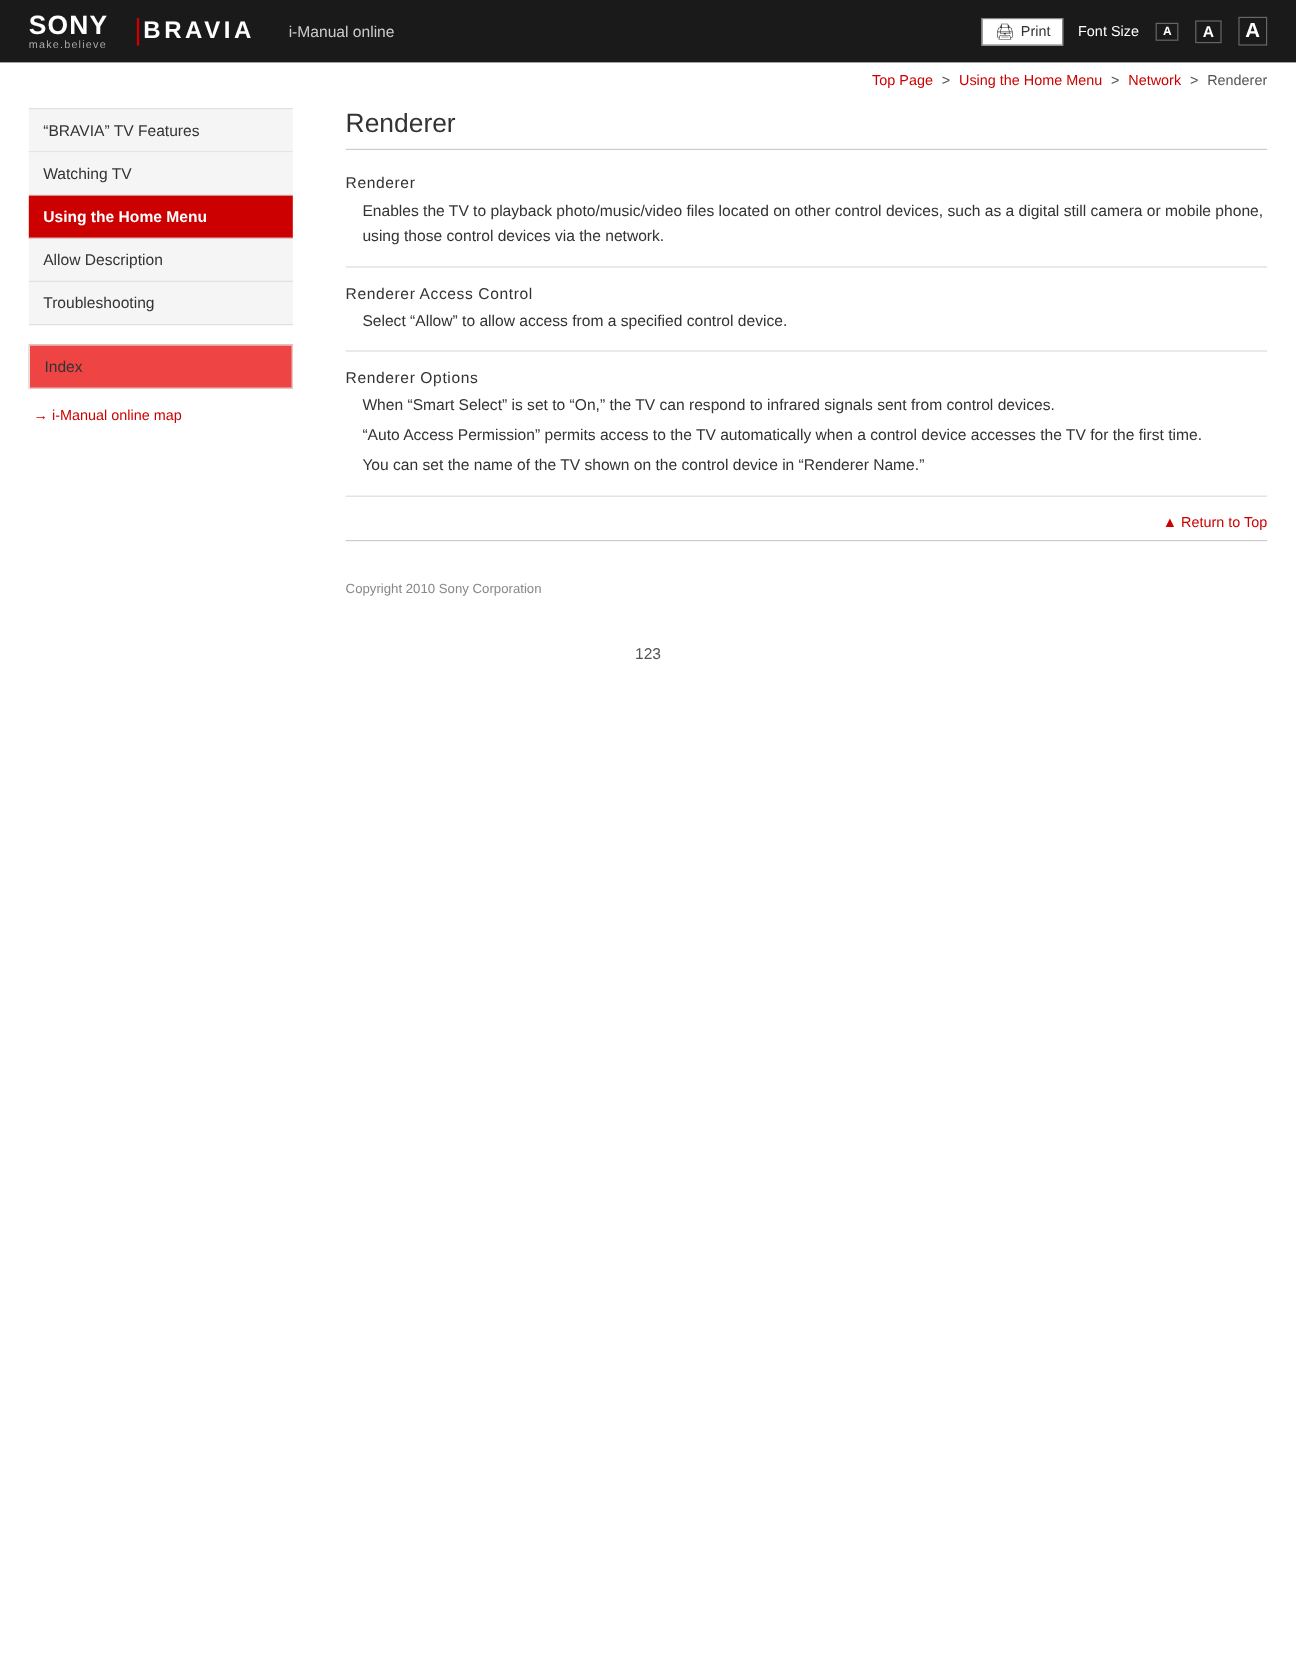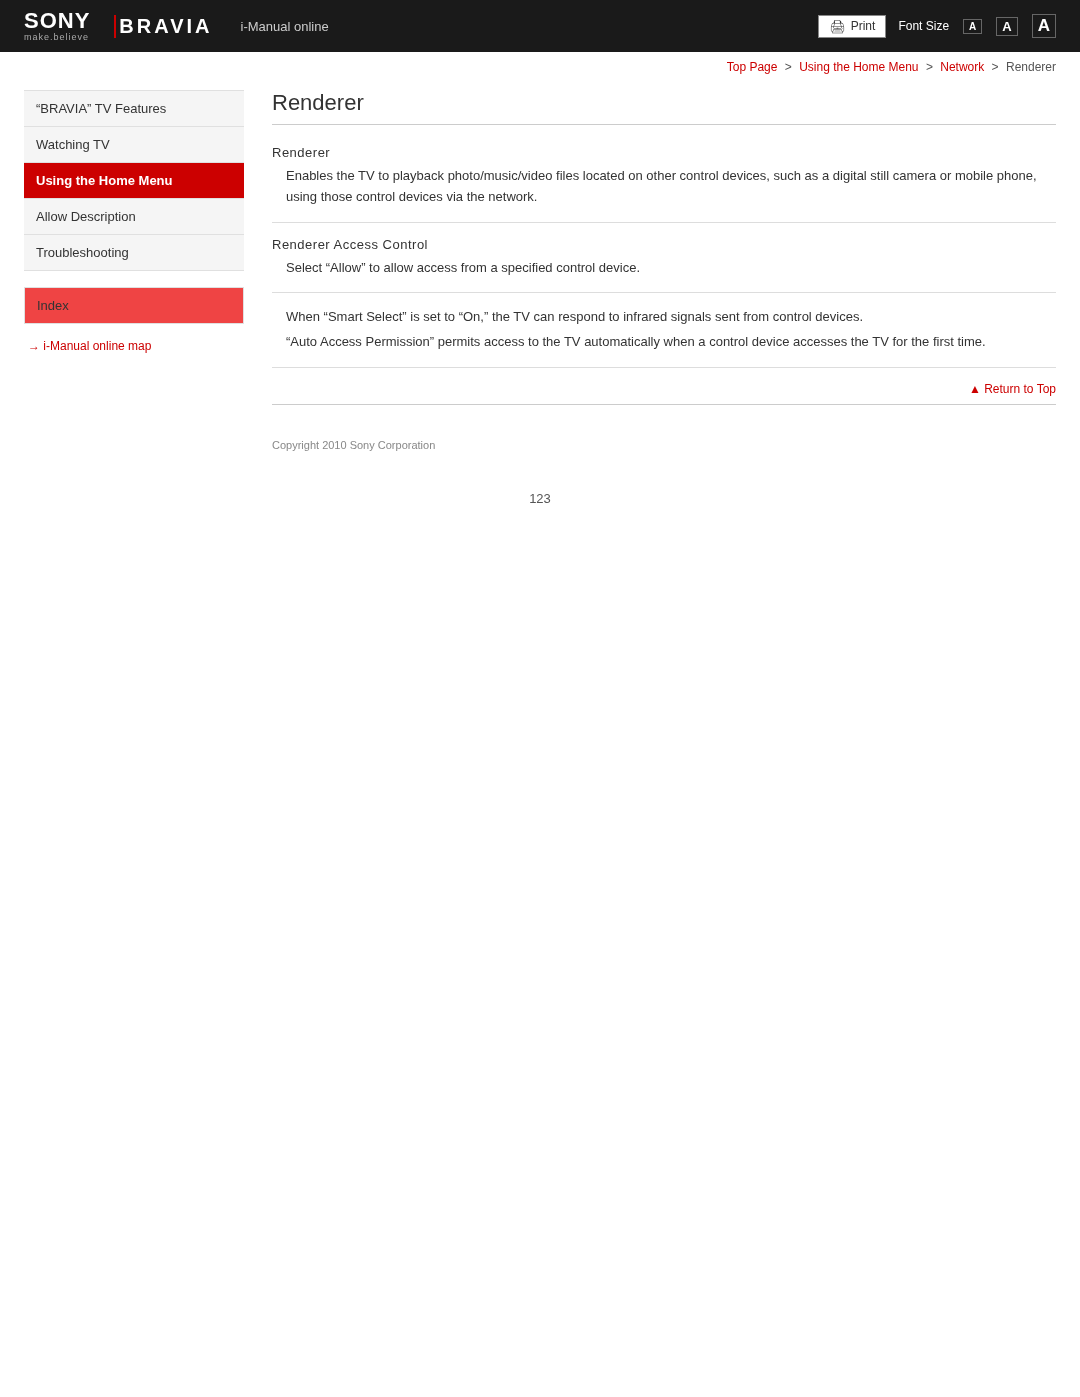--- a/index.html
+++ b/index.html
@@ -113,7 +113,7 @@
     .main-layout {
       display: flex;
       padding: 0 24px;
-      gap: 0;
+      gap: 16px;
       margin-top: 10px;
     }
 

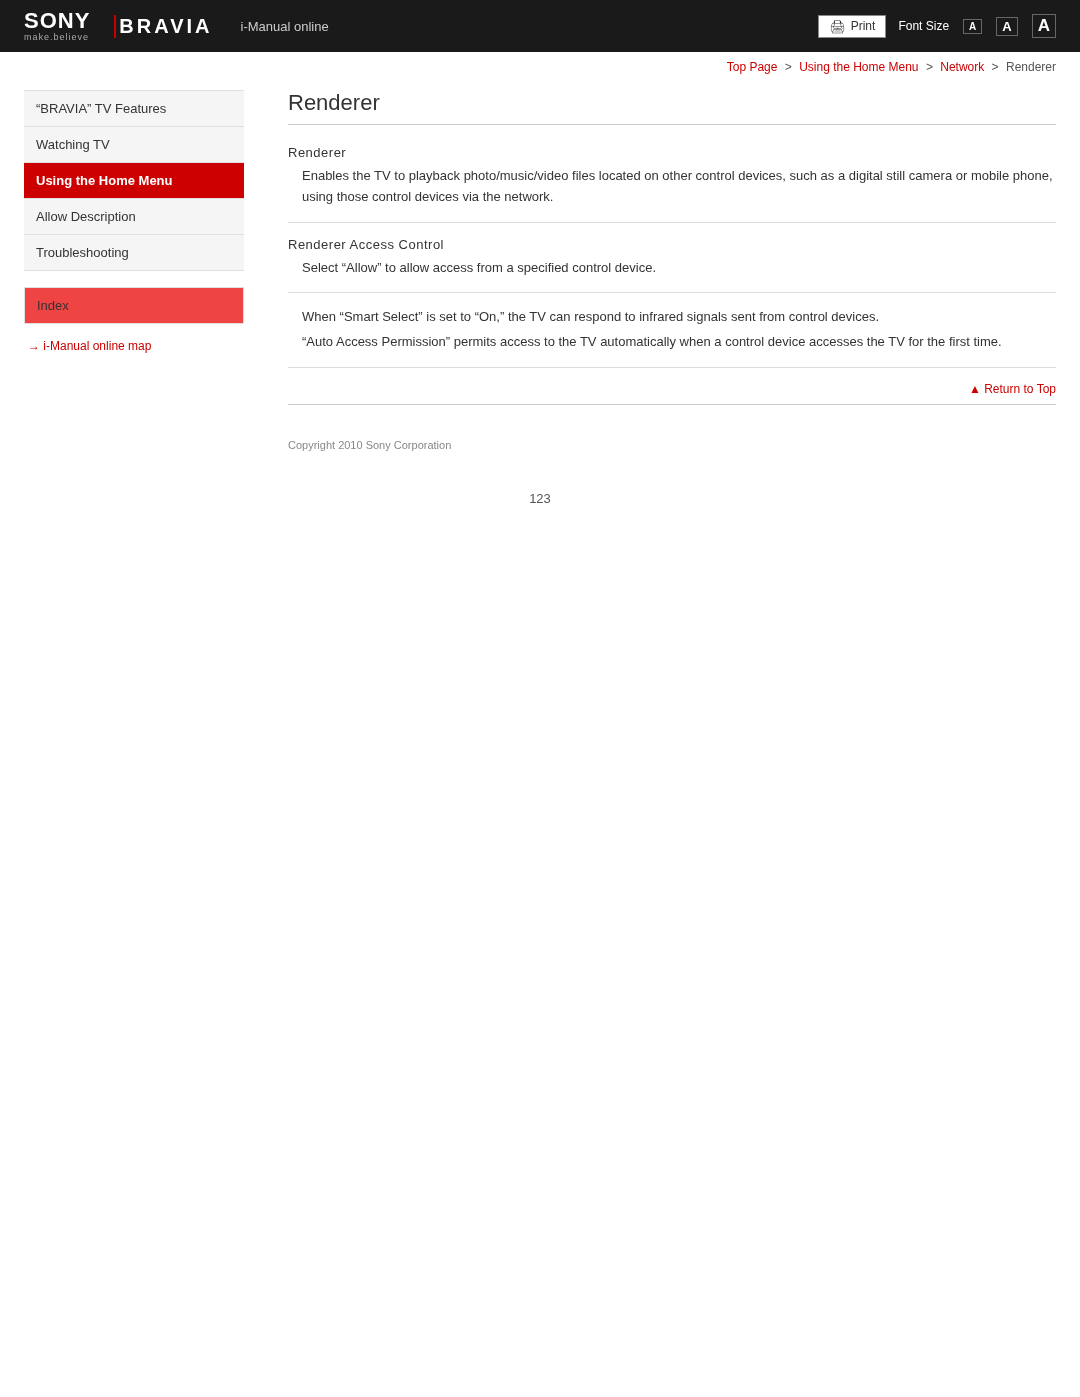--- a/index.html
+++ b/index.html
@@ -300,6 +300,7 @@
     </div>
 
     <div class="section-block">
+      <div class="section-title">Renderer Options</div>
       <div class="section-body">
         <p>When “Smart Select” is set to “On,” the TV can respond to infrared signals sent from control devices.</p>
         <p>“Auto Access Permission” permits access to the TV automatically when a control device accesses the TV for the first time.</p>

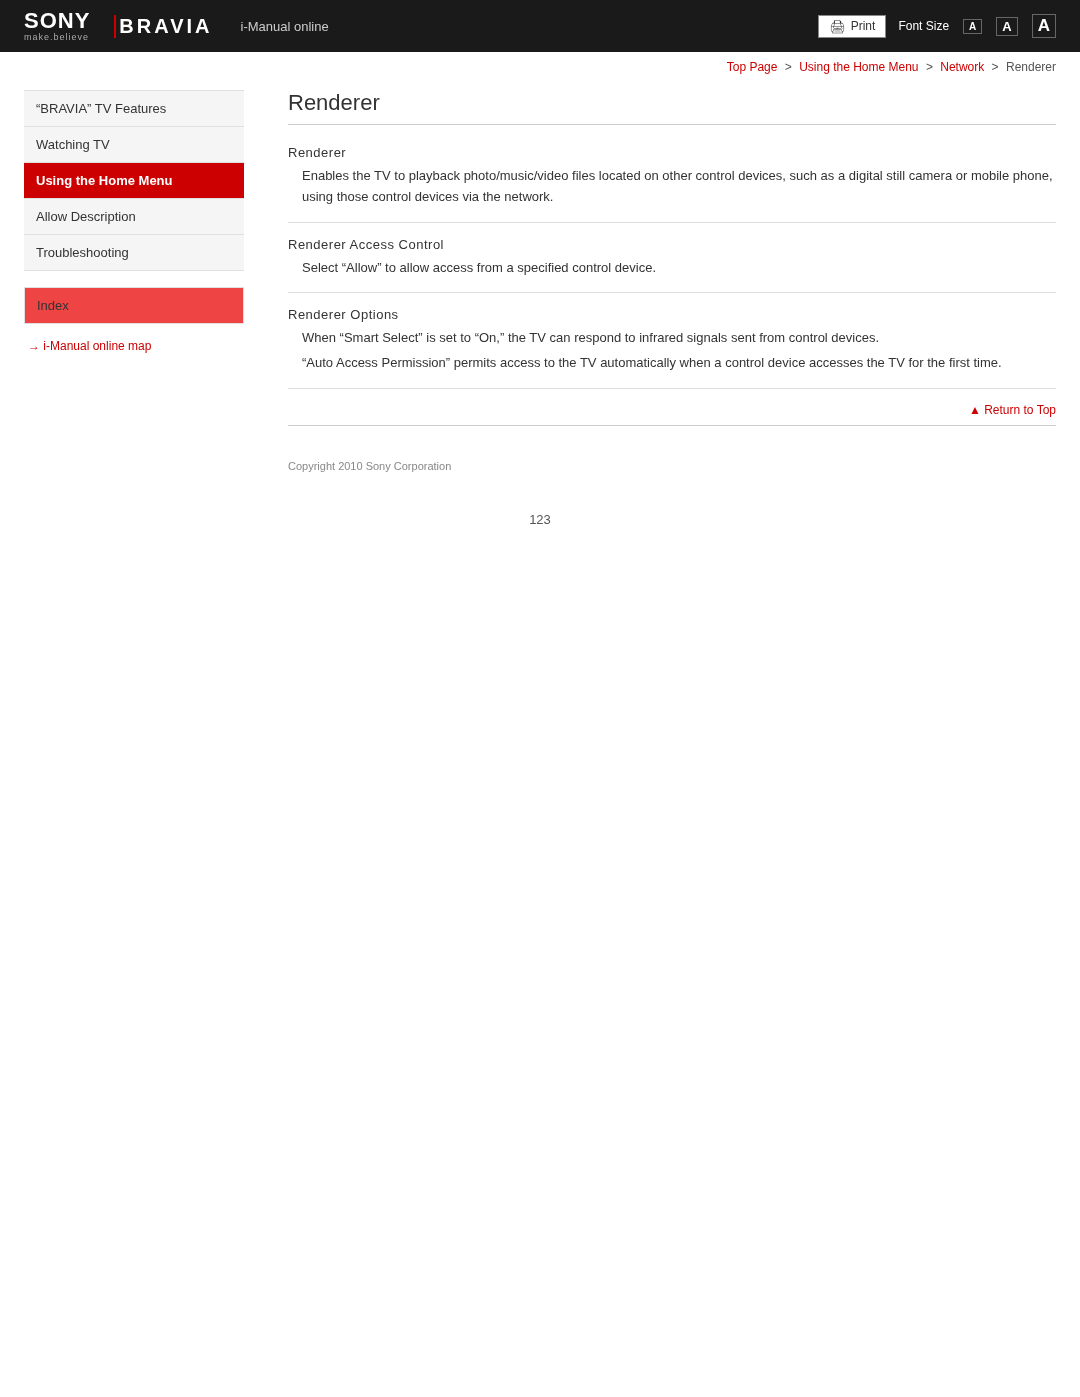--- a/index.html
+++ b/index.html
@@ -304,6 +304,7 @@
       <div class="section-body">
         <p>When “Smart Select” is set to “On,” the TV can respond to infrared signals sent from control devices.</p>
         <p>“Auto Access Permission” permits access to the TV automatically when a control device accesses the TV for the first time.</p>
+        <p>You can set the name of the TV shown on the control device in “Renderer Name.”</p>
       </div>
     </div>
 

